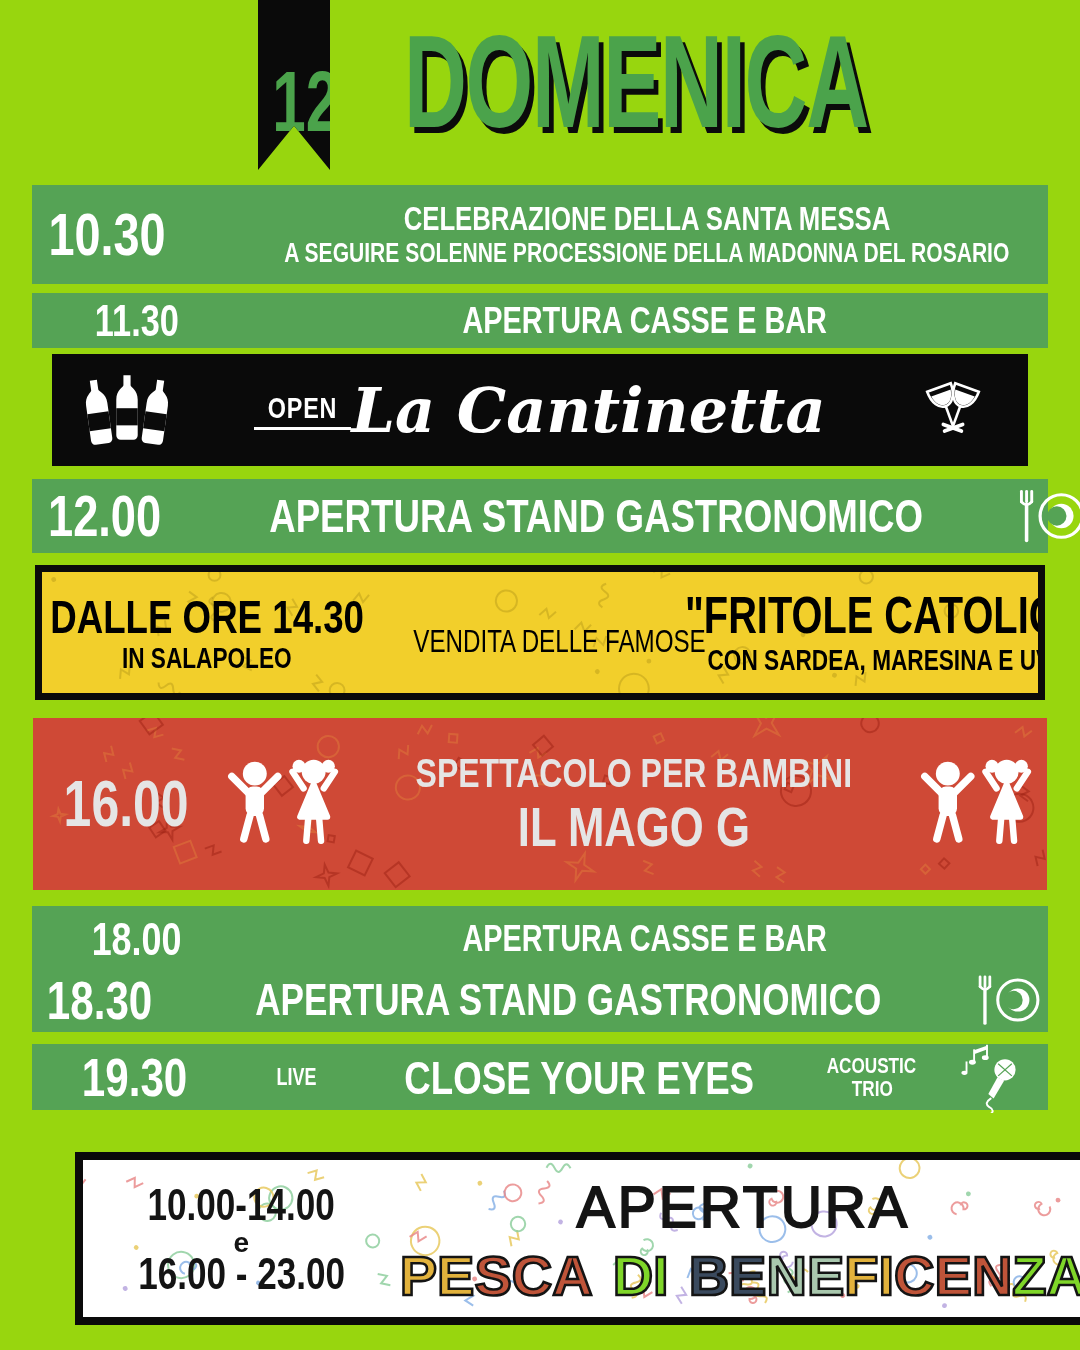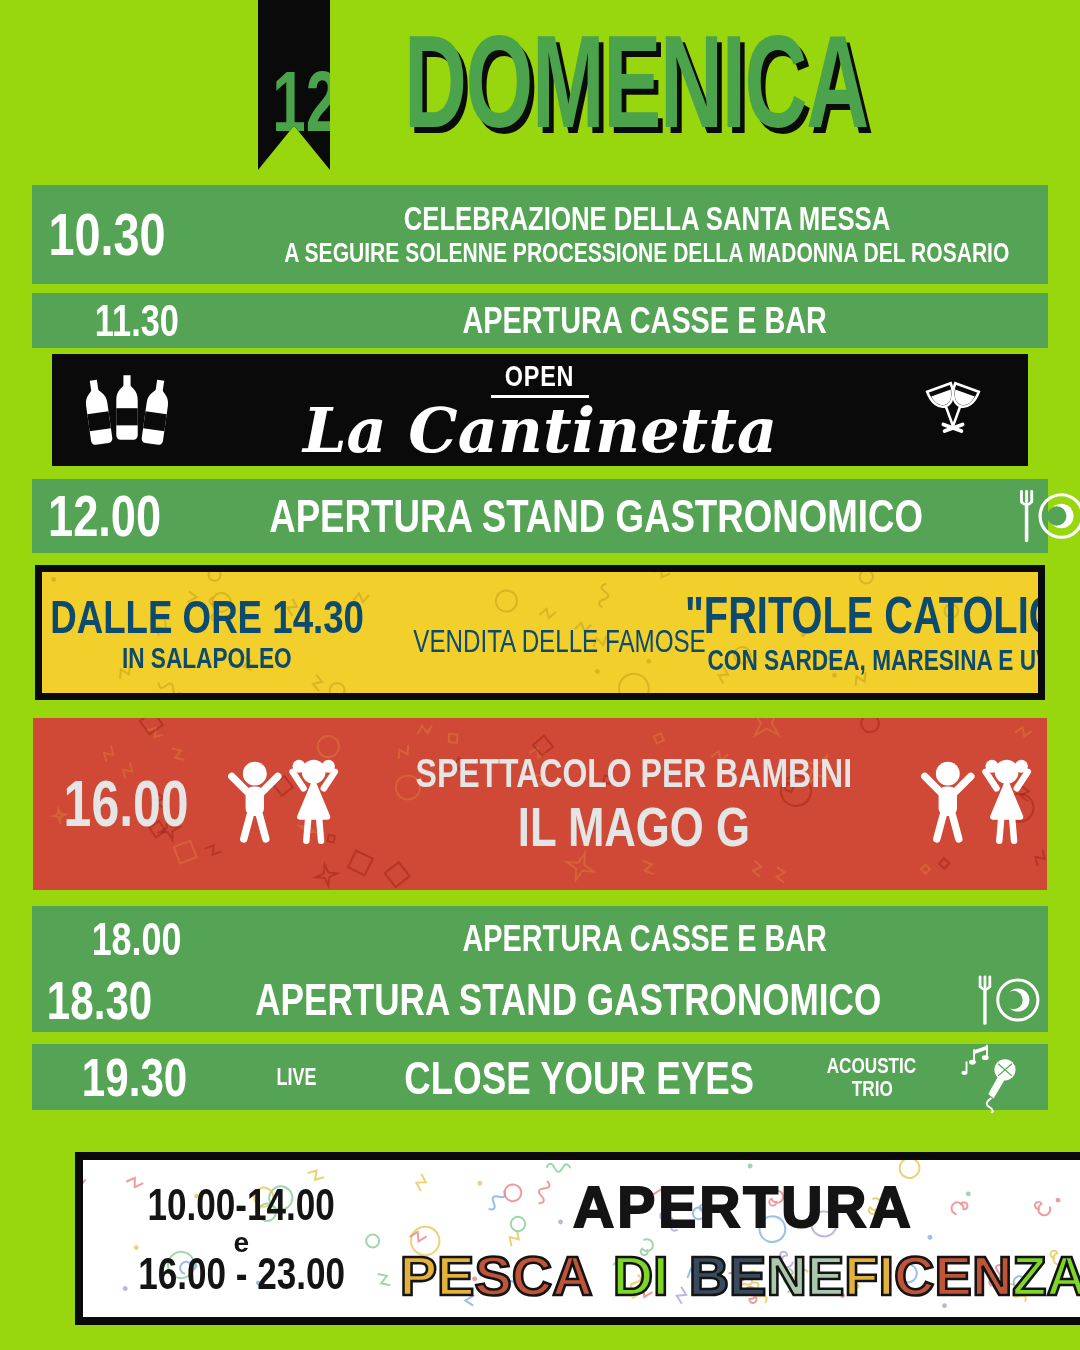--- a/index.html
+++ b/index.html
@@ -48,7 +48,7 @@
   
   .cantinetta{position:absolute;left:52px;top:354px;width:976px;height:112px;background:var(--black,#0a0a0a);
         color:#fff;display:flex;align-items:center;}
-  .cant-center{flex:1;display:flex;flex-direction:column;align-items:center;justify-content:center;}
+  .cant-center{flex:1;display:flex;flex-direction:row;align-items:center;justify-content:center;}
   .open-lbl{font-size:30px;font-weight:bold;border-bottom:3px solid #fff;padding:0 4px 2px;letter-spacing:1px;}
   .cant-name{font-family:"DejaVu Serif",serif;font-style:italic;font-weight:bold;font-size:62px;line-height:1;margin-top:2px;}
   .cant-ic{width:150px;display:flex;justify-content:center;}

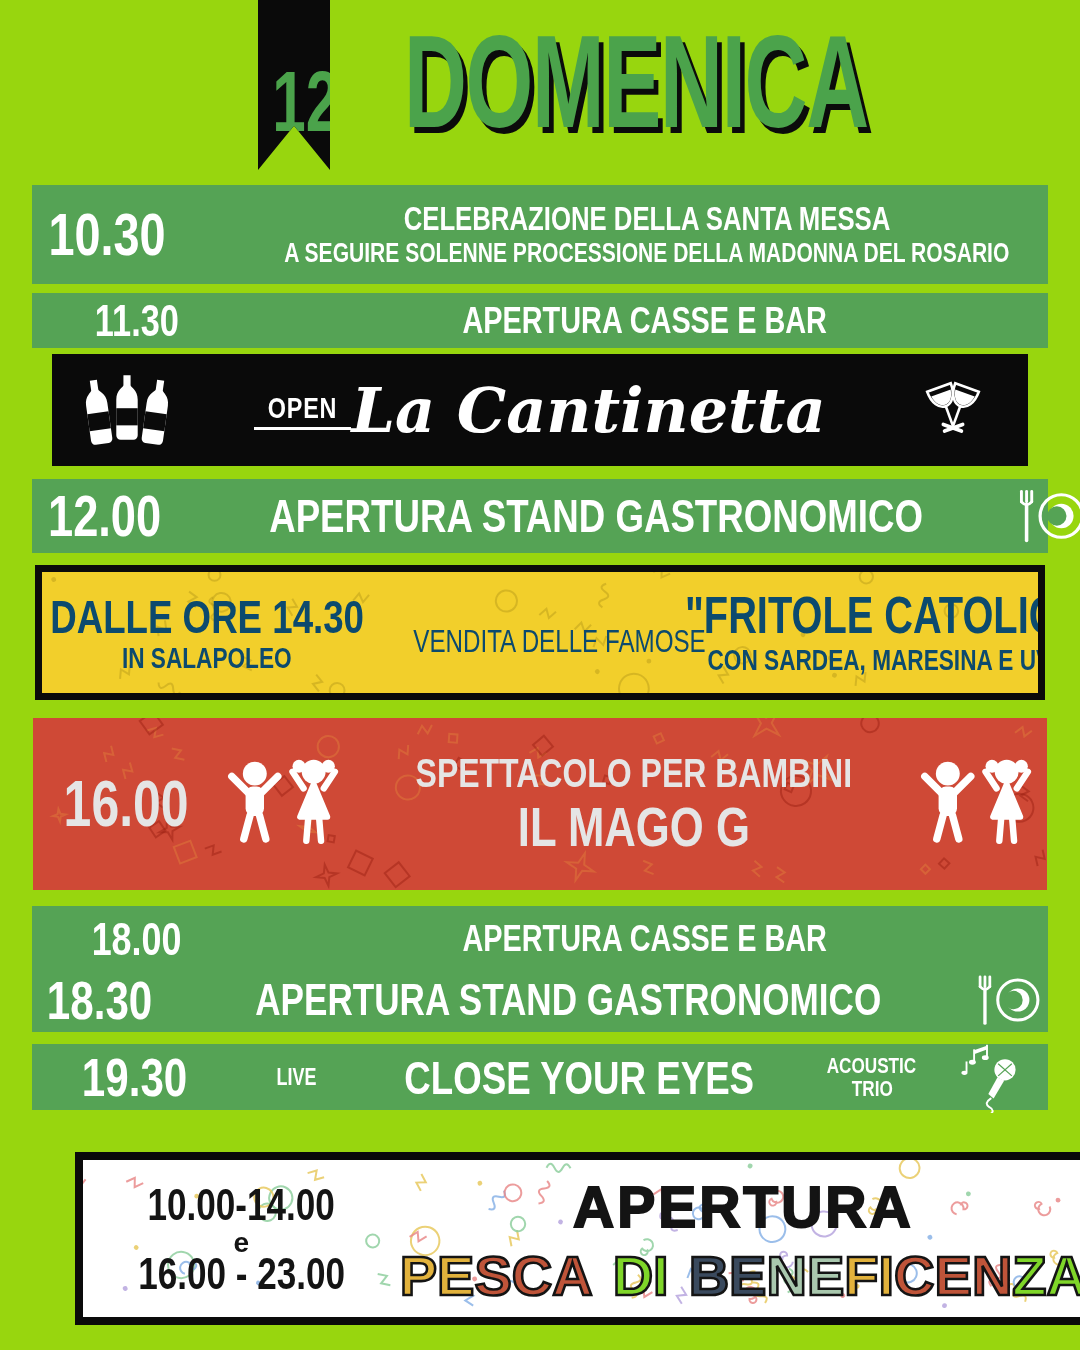--- a/index.html
+++ b/index.html
@@ -55,7 +55,7 @@
   
   .fritole{position:absolute;left:35px;top:565px;width:1010px;height:135px;box-sizing:border-box;
         background:var(--yellow,#f2cf2b);border:7px solid var(--black,#0a0a0a);
-        display:flex;align-items:center;color:#0c4a6e;overflow:hidden;}
+        display:flex;align-items:center;color:#000000;overflow:hidden;}
   .frit-left{width:330px;display:flex;flex-direction:column;align-items:center;justify-content:center;
         font-weight:bold;line-height:1;position:relative;z-index:1;}
   .frit-left .a{font-size:47px;}

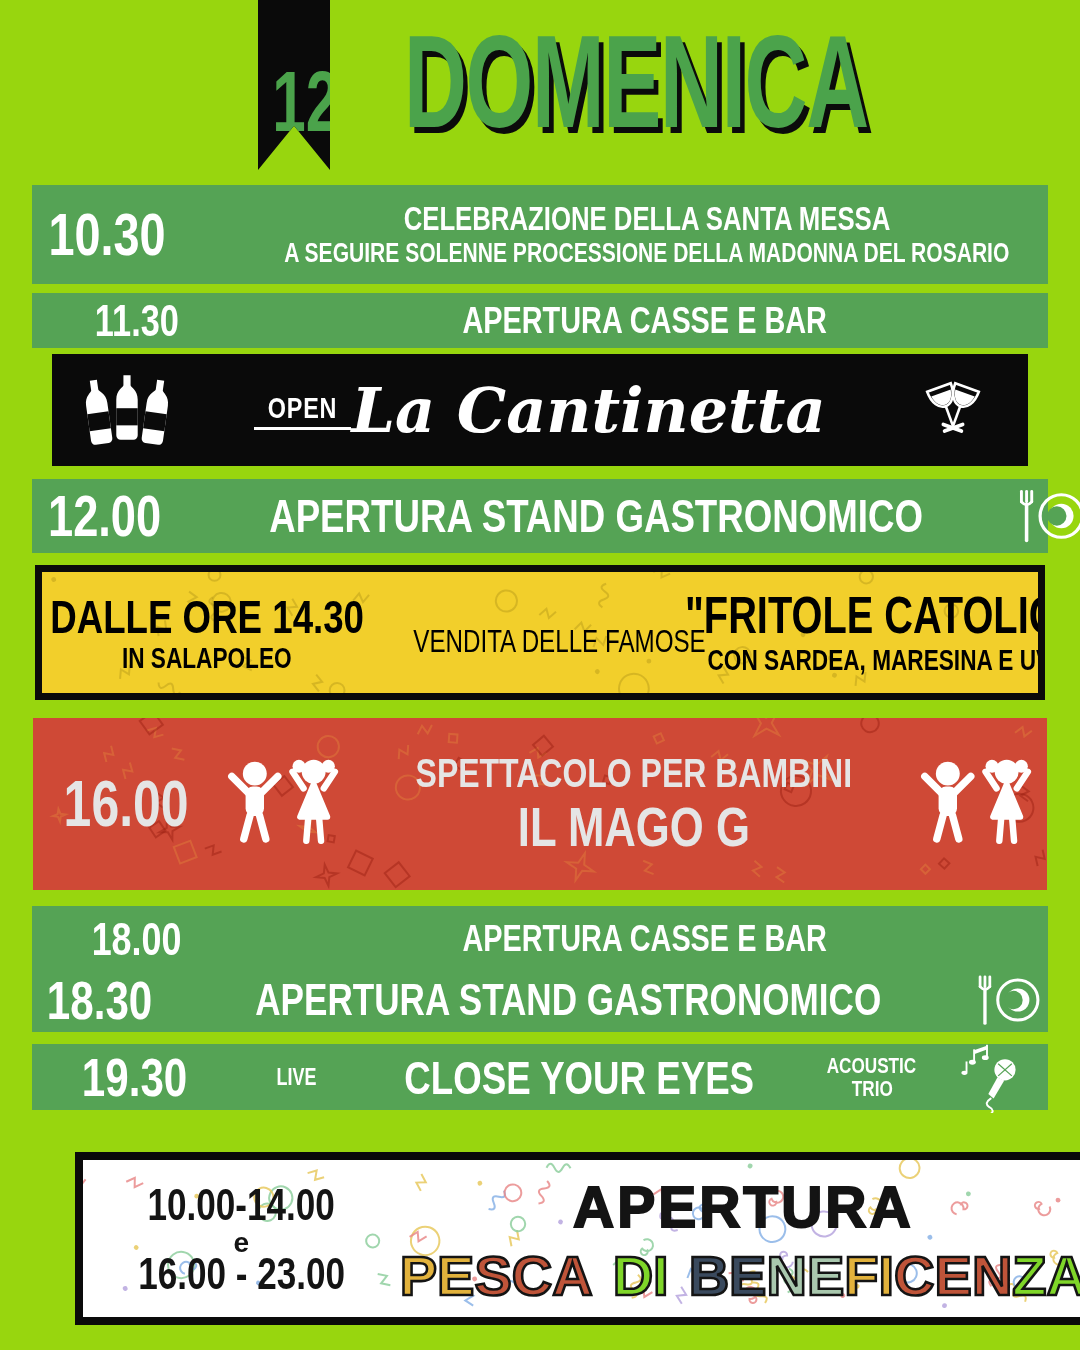--- a/index.html
+++ b/index.html
@@ -83,7 +83,7 @@
   .hours-col .e{font-size:28px;margin:2px 0 -6px 0;}
   .pesca-main{flex:1;display:flex;flex-direction:column;align-items:center;justify-content:center;
         position:relative;z-index:1;}
-  .apertura{font-size:57px;font-weight:bold;color:#141414;letter-spacing:3px;-webkit-text-stroke:2px #141414;}
+  .apertura{font-size:57px;font-weight:normal;color:#141414;letter-spacing:3px;-webkit-text-stroke:2px #141414;}
   .pesca{margin-top:8px;display:flex;align-items:flex-end;}
   .pesca span{font-size:56px;font-weight:bold;-webkit-text-stroke:2.6px #141414;letter-spacing:0;line-height:1;}
   .pesca .sp{width:20px;}

